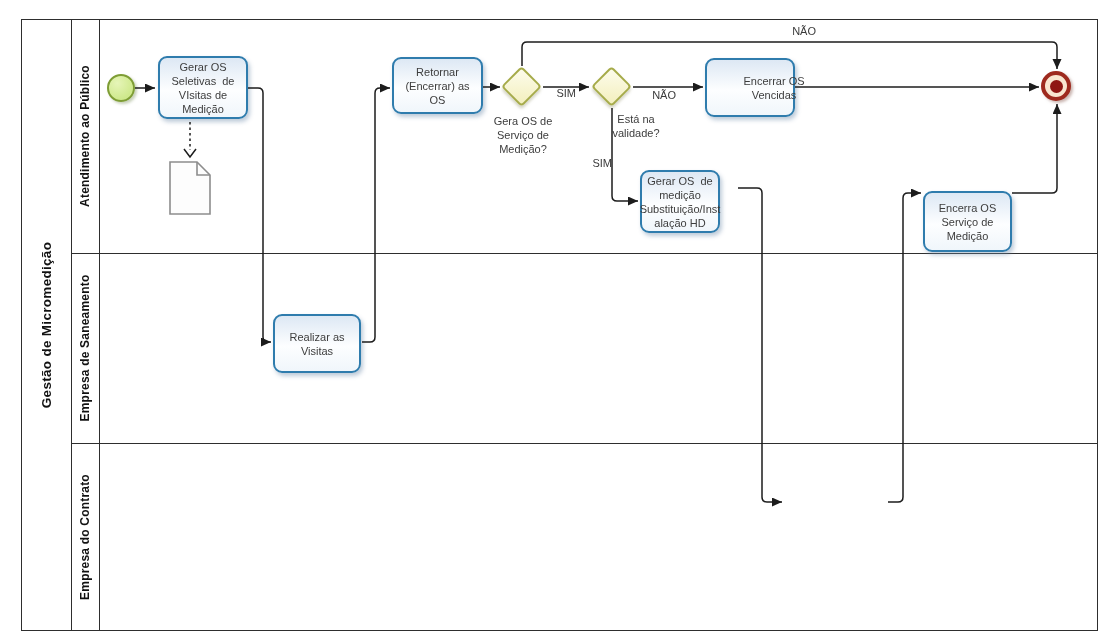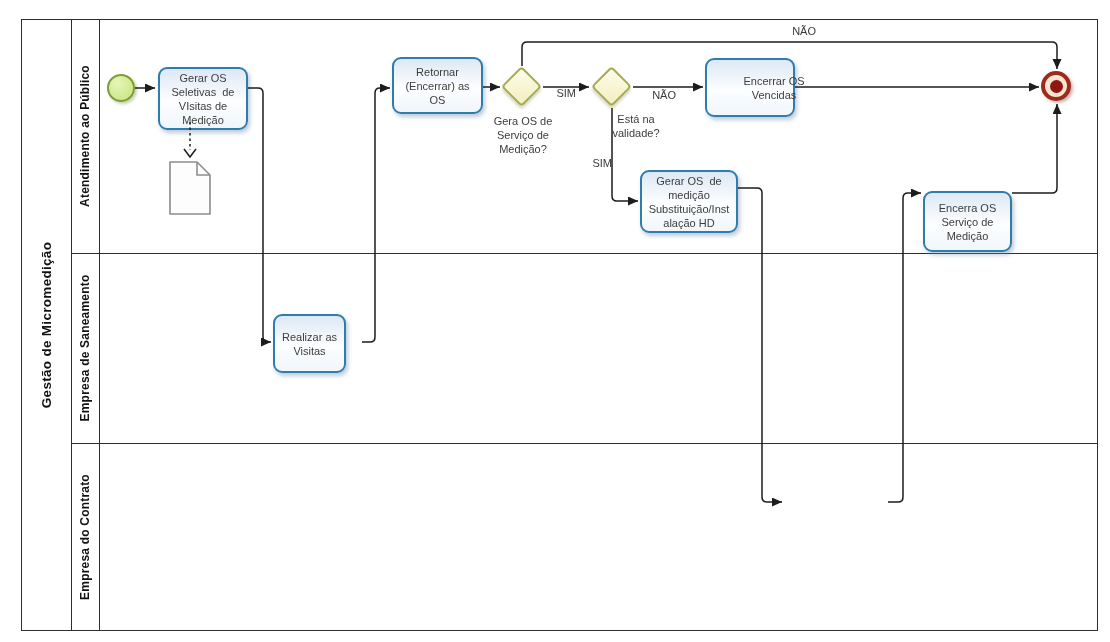--- a/index.html
+++ b/index.html
@@ -55,7 +55,7 @@
 
   <div class="start-event" style="left:107px;top:74px;"></div>
 
-  <div class="task" style="left:158px;top:67px;width:90px;height:63px;">Gerar OS
+  <div class="task" style="left:158px;top:56px;width:90px;height:63px;">Gerar OS
 Seletivas  de
 VIsitas de
 Medição</div>

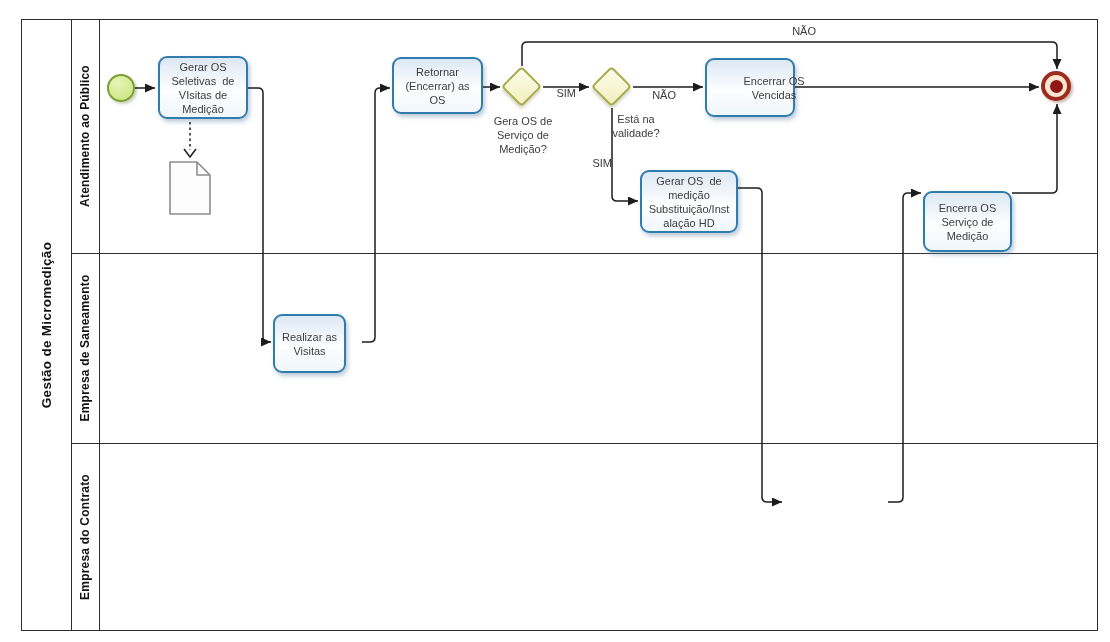--- a/index.html
+++ b/index.html
@@ -84,7 +84,7 @@
   <div class="task" style="left:705px;top:58px;width:90px;height:59px;padding-left:48px;">Encerrar OS
 Vencidas</div>
 
-  <div class="task" style="left:640px;top:170px;width:98px;height:63px;">Gerar OS  de
+  <div class="task" style="left:640px;top:170px;width:80px;height:63px;">Gerar OS  de
 medição
 Substituição/Inst
 alação HD</div>

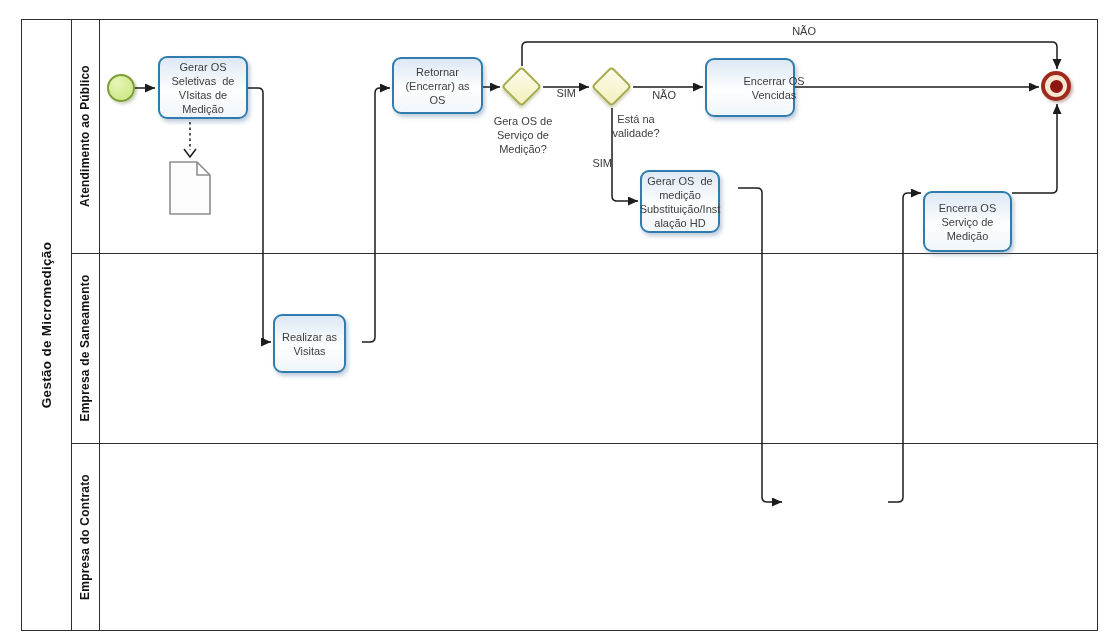--- a/index.html
+++ b/index.html
@@ -65,7 +65,7 @@
     <path d="M29,2 V15 H42" fill="none" stroke="#8d8d8d" stroke-width="1.6"></path>
   </svg>
 
-  <div class="task" style="left:273px;top:314px;width:73px;height:59px;">Realizar as
+  <div class="task" style="left:273px;top:314px;width:88px;height:59px;">Realizar as
 Visitas</div>
 
   <div class="task" style="left:392px;top:57px;width:91px;height:57px;">Retornar

